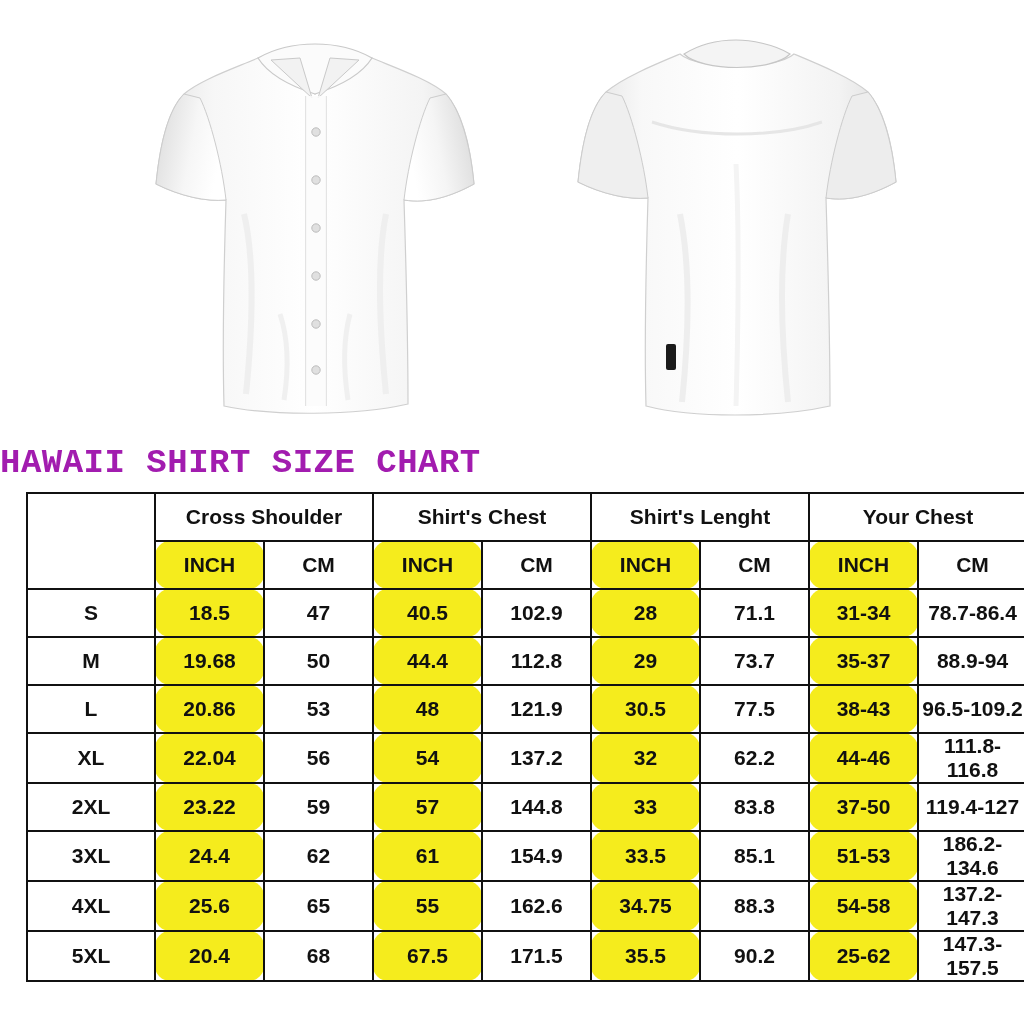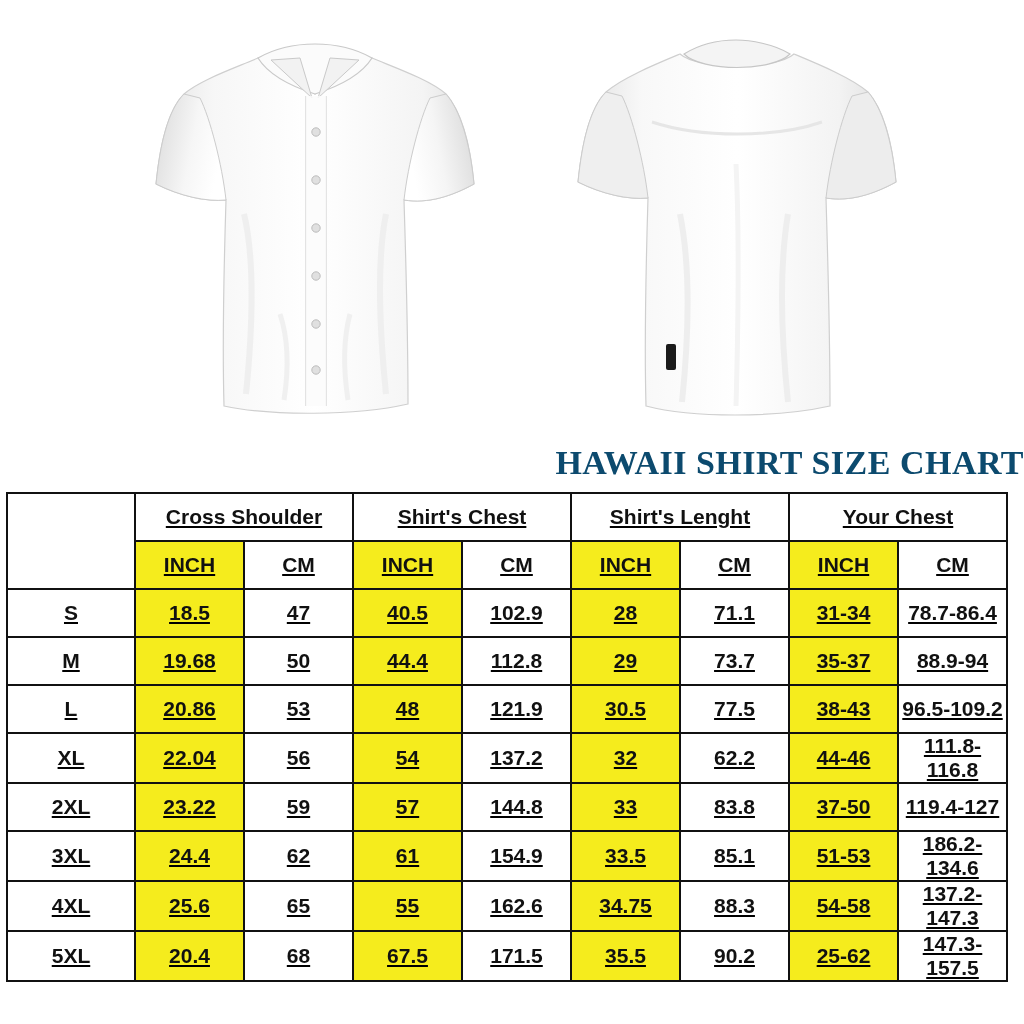--- a/index.html
+++ b/index.html
@@ -35,13 +35,13 @@
 
   
   .chart-title {
-    text-align: right;
+    text-align: left;
     font-size: 34px;
     font-weight: bold;
     letter-spacing: 0.5px;
-    color: #0c4a6e;
+    color: #a21caf;
     margin: 0 0 10px 0;
-    font-family: Liberation Serif, serif;
+    font-family: Liberation Mono, monospace;
   }
 
   

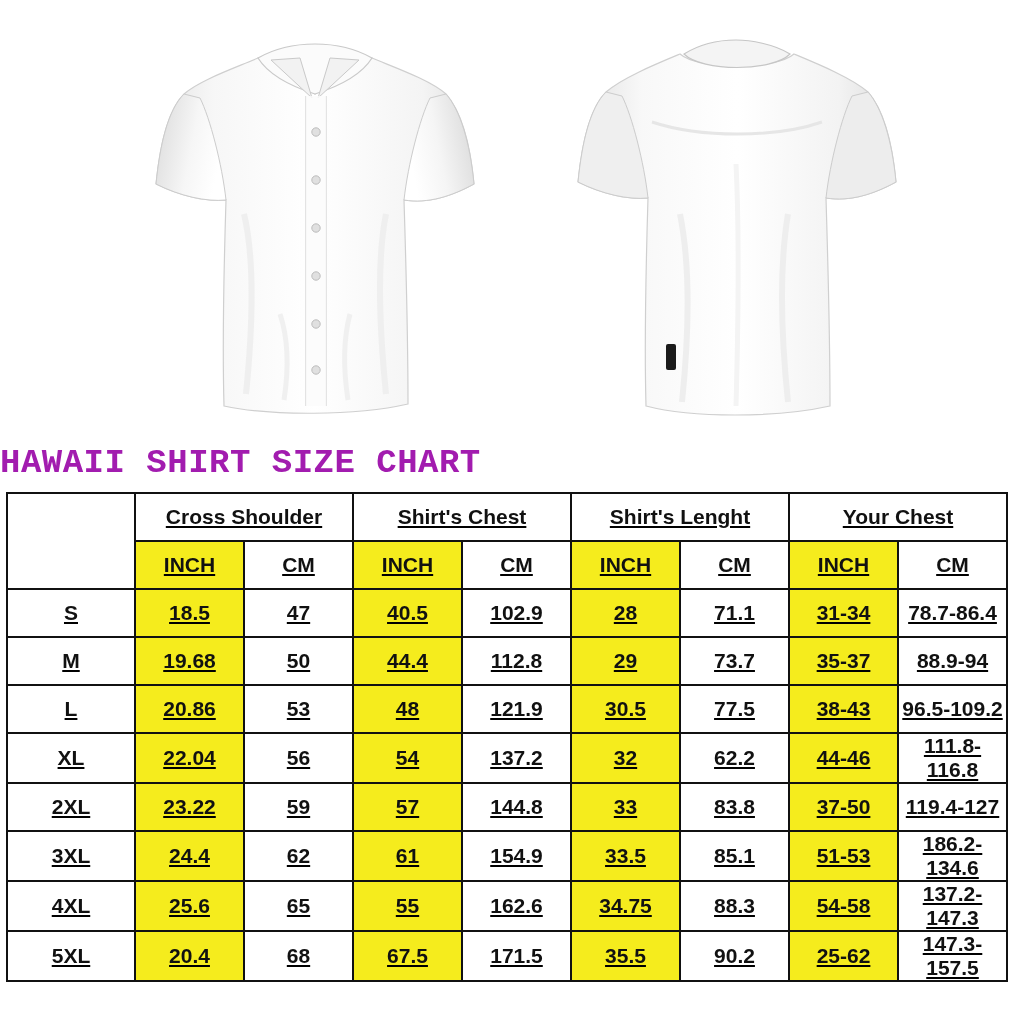--- a/index.html
+++ b/index.html
@@ -47,8 +47,7 @@
   
   .table-wrap {
     width: 1016px;
-    padding: 0 6px;
-    text-decoration: underline;
+    padding: 0 26px;
   }
   table.size-chart {
     border-collapse: collapse;

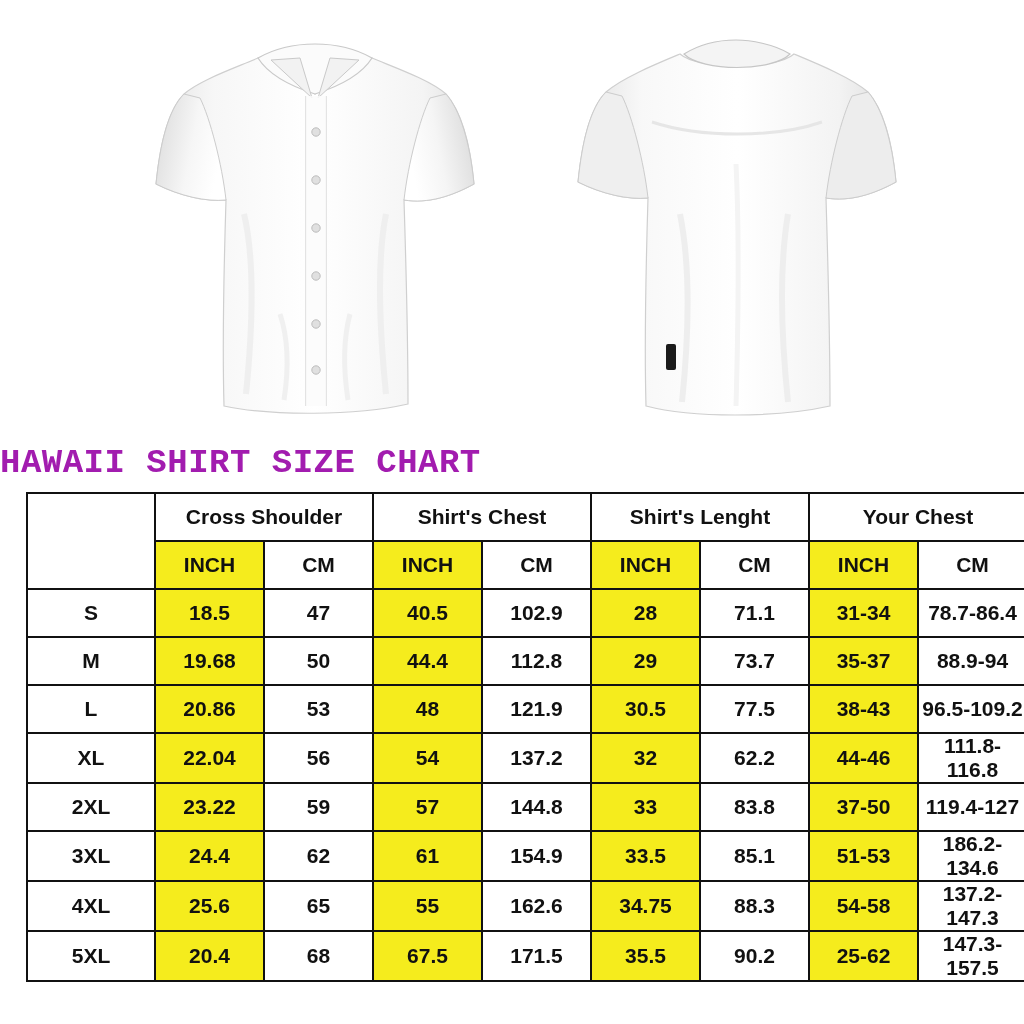--- a/index.html
+++ b/index.html
@@ -79,7 +79,7 @@
     font-weight: bold;
     height: 44px;
   }
-  .yellow { background: #f5ec1d; }
+  .yellow { background: #f5ec1d; border-radius: 15px; }
   .white  { background: #ffffff; margin-left: 20px; }
   .size-cell { font-size: 24px; background:#fff; }
   .small-num { font-size: 18px; }

